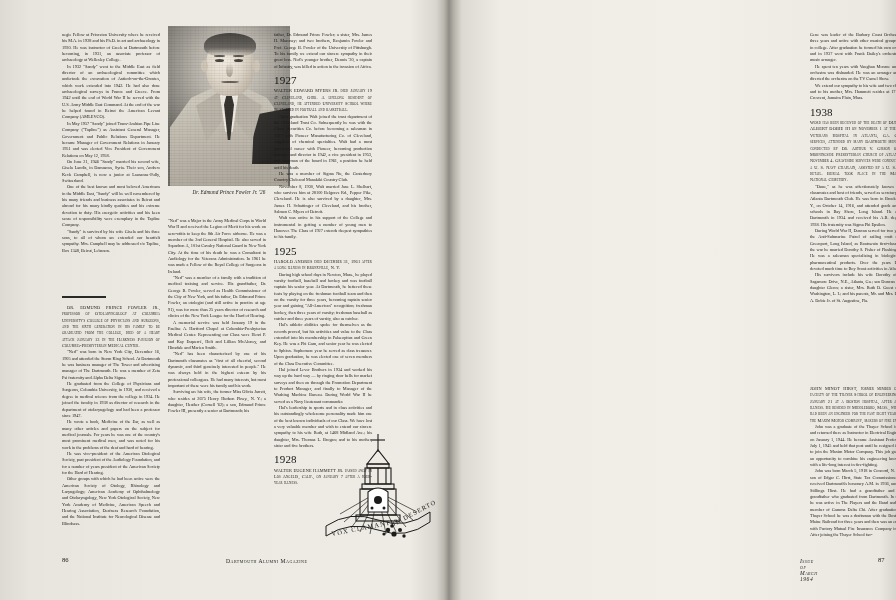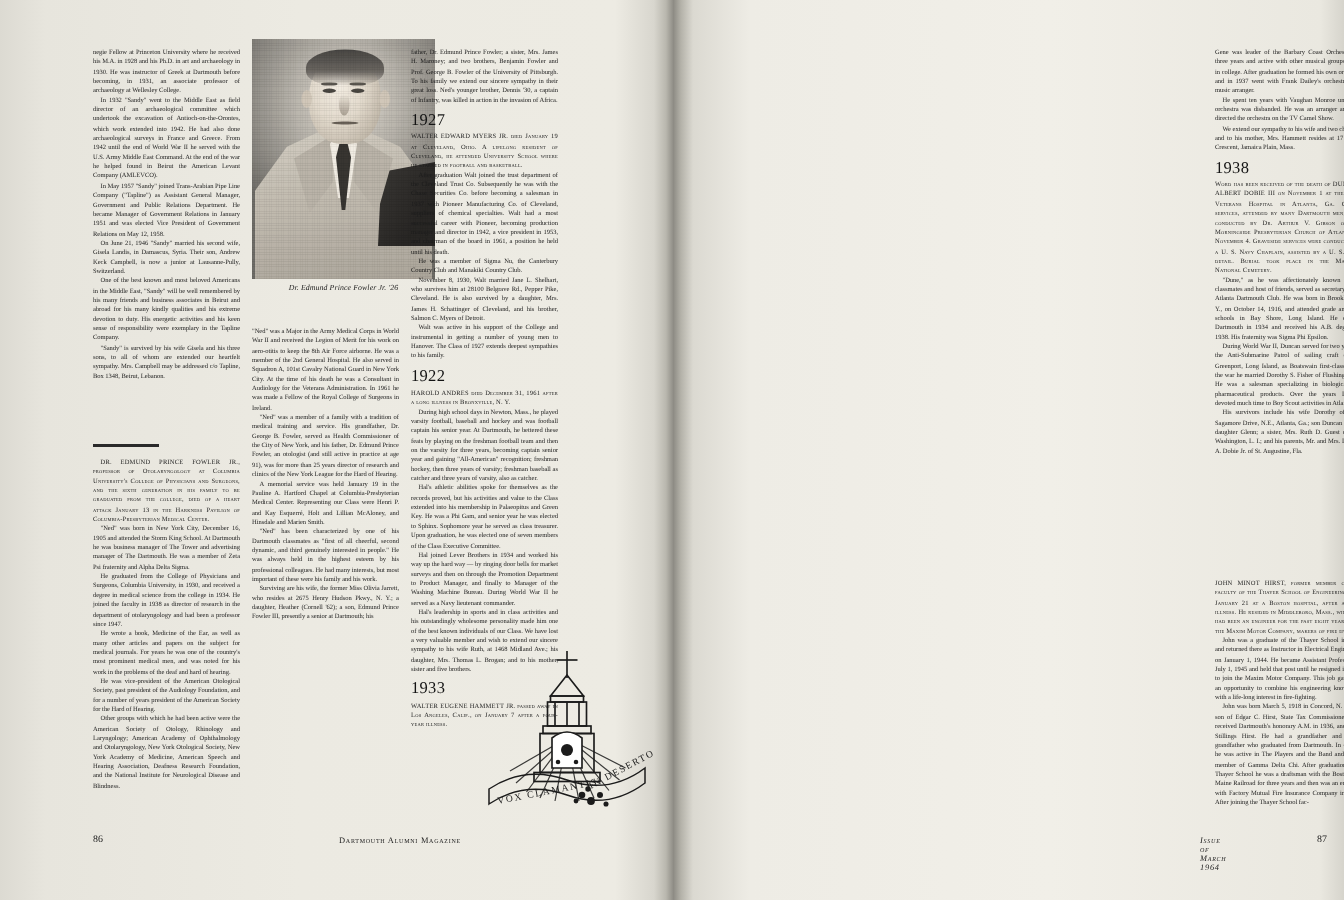--- a/index.html
+++ b/index.html
@@ -224,7 +224,7 @@
       <p>He was a member of Sigma Nu, the Canterbury Country Club and Manakiki Country Club.</p>
       <p>November 8, 1930, Walt married Jane L. Shelhart, who survives him at 28100 Belgrave Rd., Pepper Pike, Cleveland. He is also survived by a daughter, Mrs. James H. Schattinger of Cleveland, and his brother, Salmon C. Myers of Detroit.</p>
       <p>Walt was active in his support of the College and instrumental in getting a number of young men to Hanover. The Class of 1927 extends deepest sympathies to his family.</p>
-      <div class="year">1922</div>
+      <div class="year">1925</div>
       <p class="noind sc">HAROLD ANDRES died December 31, 1961 after a long illness in Bronxville, N. Y.</p>
       <p>During high school days in Newton, Mass., he played varsity football, baseball and hockey and was football captain his senior year. At Dartmouth, he bettered these feats by playing on the freshman football team and then on the varsity for three years, becoming captain senior year and gaining "All-American" recognition; freshman hockey, then three years of varsity; freshman baseball as catcher and three years of varsity, also as catcher.</p>
       <p>Hal's athletic abilities spoke for themselves as the records proved, but his activities and value to the Class extended into his membership in Palaeopitus and Green Key. He was a Phi Gam, and senior year he was elected to Sphinx. Sophomore year he served as class treasurer. Upon graduation, he was elected one of seven members of the Class Executive Committee.</p>

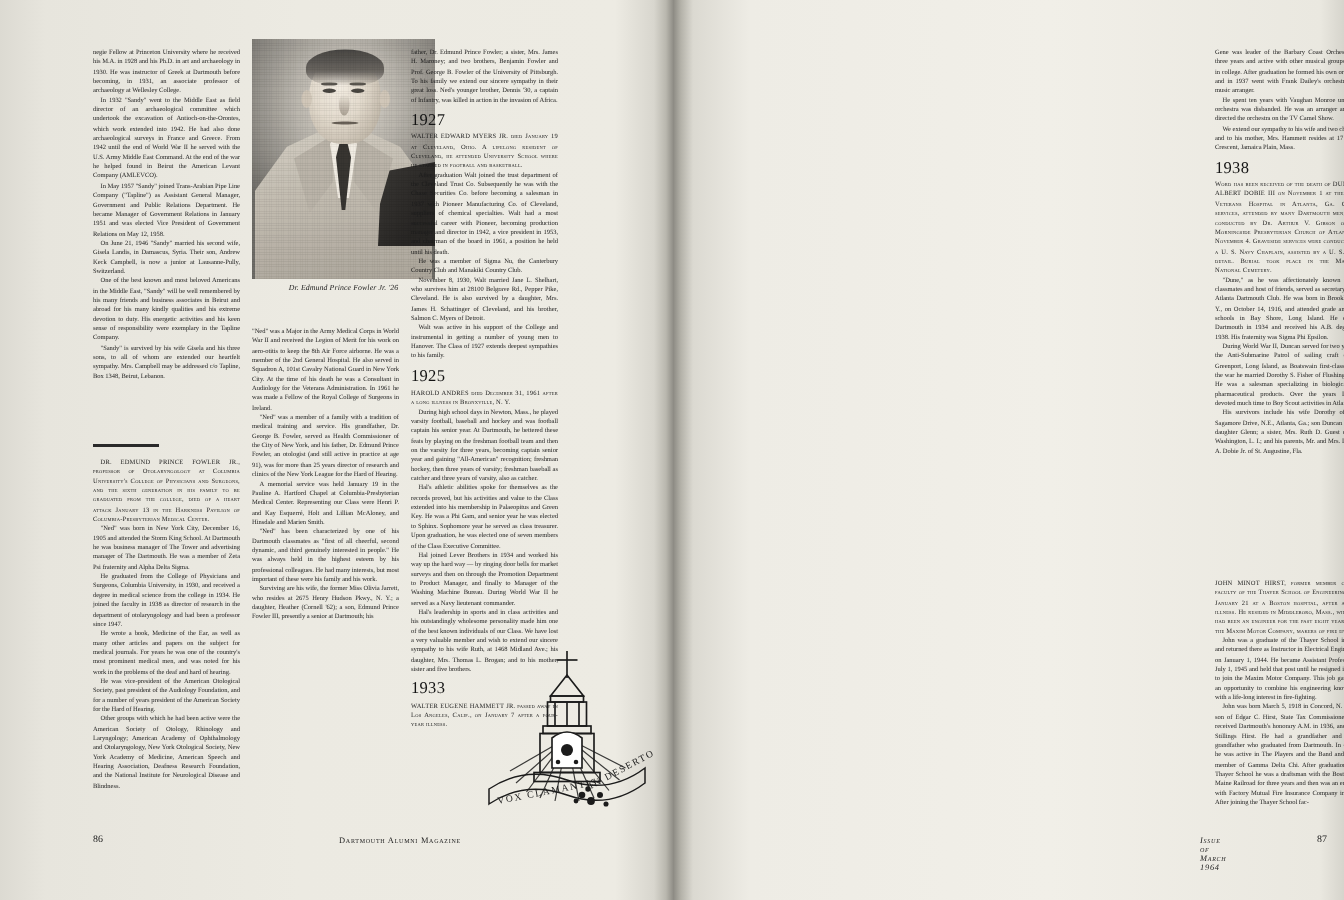--- a/index.html
+++ b/index.html
@@ -230,7 +230,7 @@
       <p>Hal's athletic abilities spoke for themselves as the records proved, but his activities and value to the Class extended into his membership in Palaeopitus and Green Key. He was a Phi Gam, and senior year he was elected to Sphinx. Sophomore year he served as class treasurer. Upon graduation, he was elected one of seven members of the Class Executive Committee.</p>
       <p>Hal joined Lever Brothers in 1934 and worked his way up the hard way — by ringing door bells for market surveys and then on through the Promotion Department to Product Manager, and finally to Manager of the Washing Machine Bureau. During World War II he served as a Navy lieutenant commander.</p>
       <p>Hal's leadership in sports and in class activities and his outstandingly wholesome personality made him one of the best known individuals of our Class. We have lost a very valuable member and wish to extend our sincere sympathy to his wife Ruth, at 1468 Midland Ave.; his daughter, Mrs. Thomas L. Brogan; and to his mother, sister and five brothers.</p>
-      <div class="year">1933</div>
+      <div class="year">1928</div>
       <p class="noind sc">WALTER EUGENE HAMMETT JR. passed away in Los Angeles, Calif., on January 7 after a four-year illness.</p>
     </div>
 

